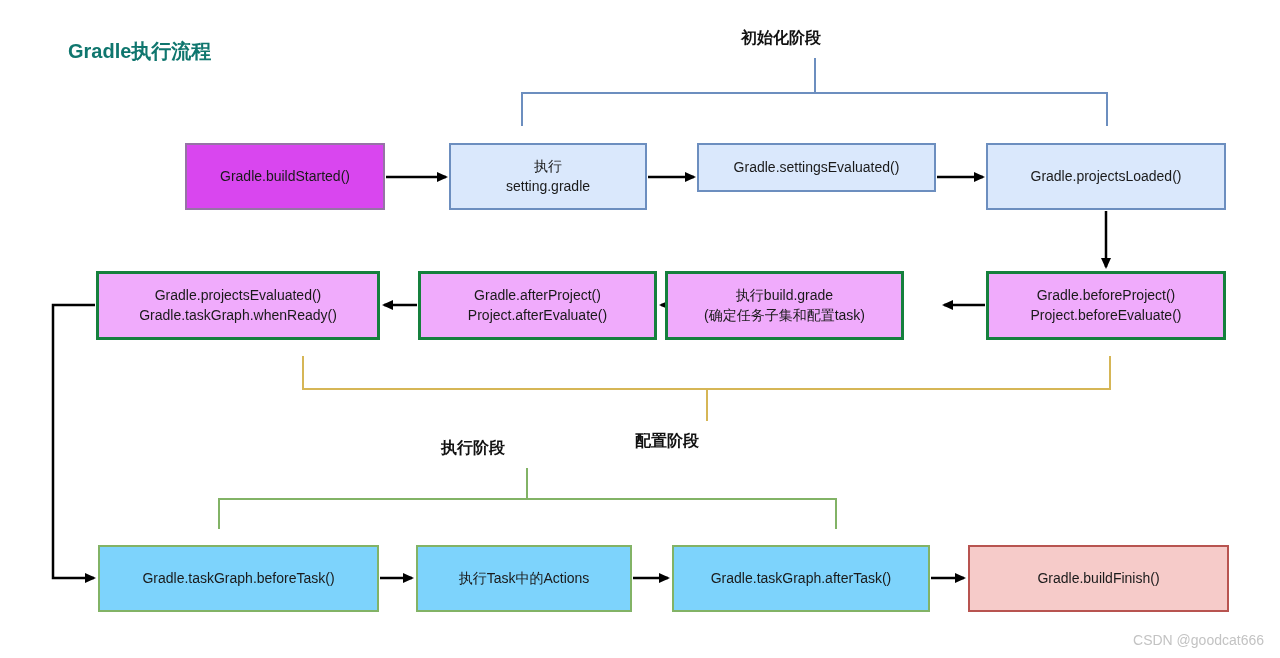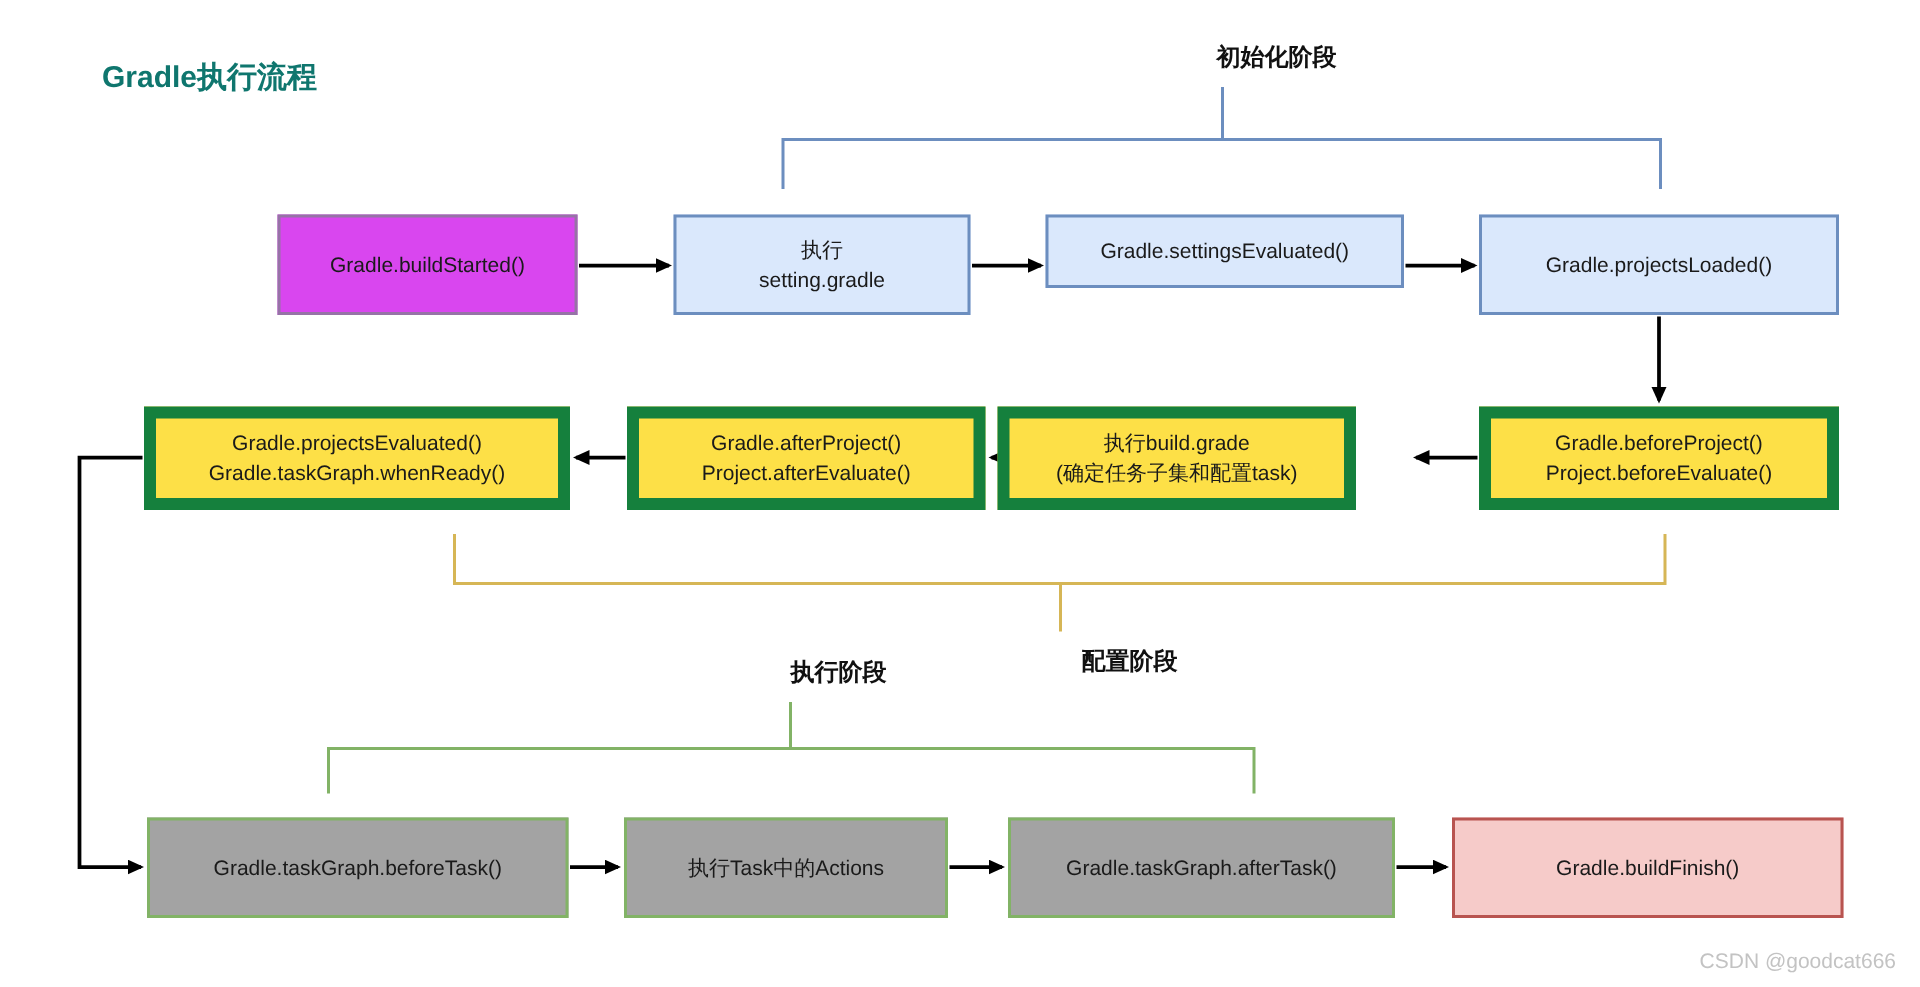--- a/index.html
+++ b/index.html
@@ -50,7 +50,7 @@
     font-size: 16px;
     font-weight: bold;
     color: #111111;
-    text-align: right;
+    text-align: left;
   }
   #phase-init   { left: 741px; top: 28px;  width: 150px; }
   #phase-exec   { left: 441px; top: 438px; width: 150px; }

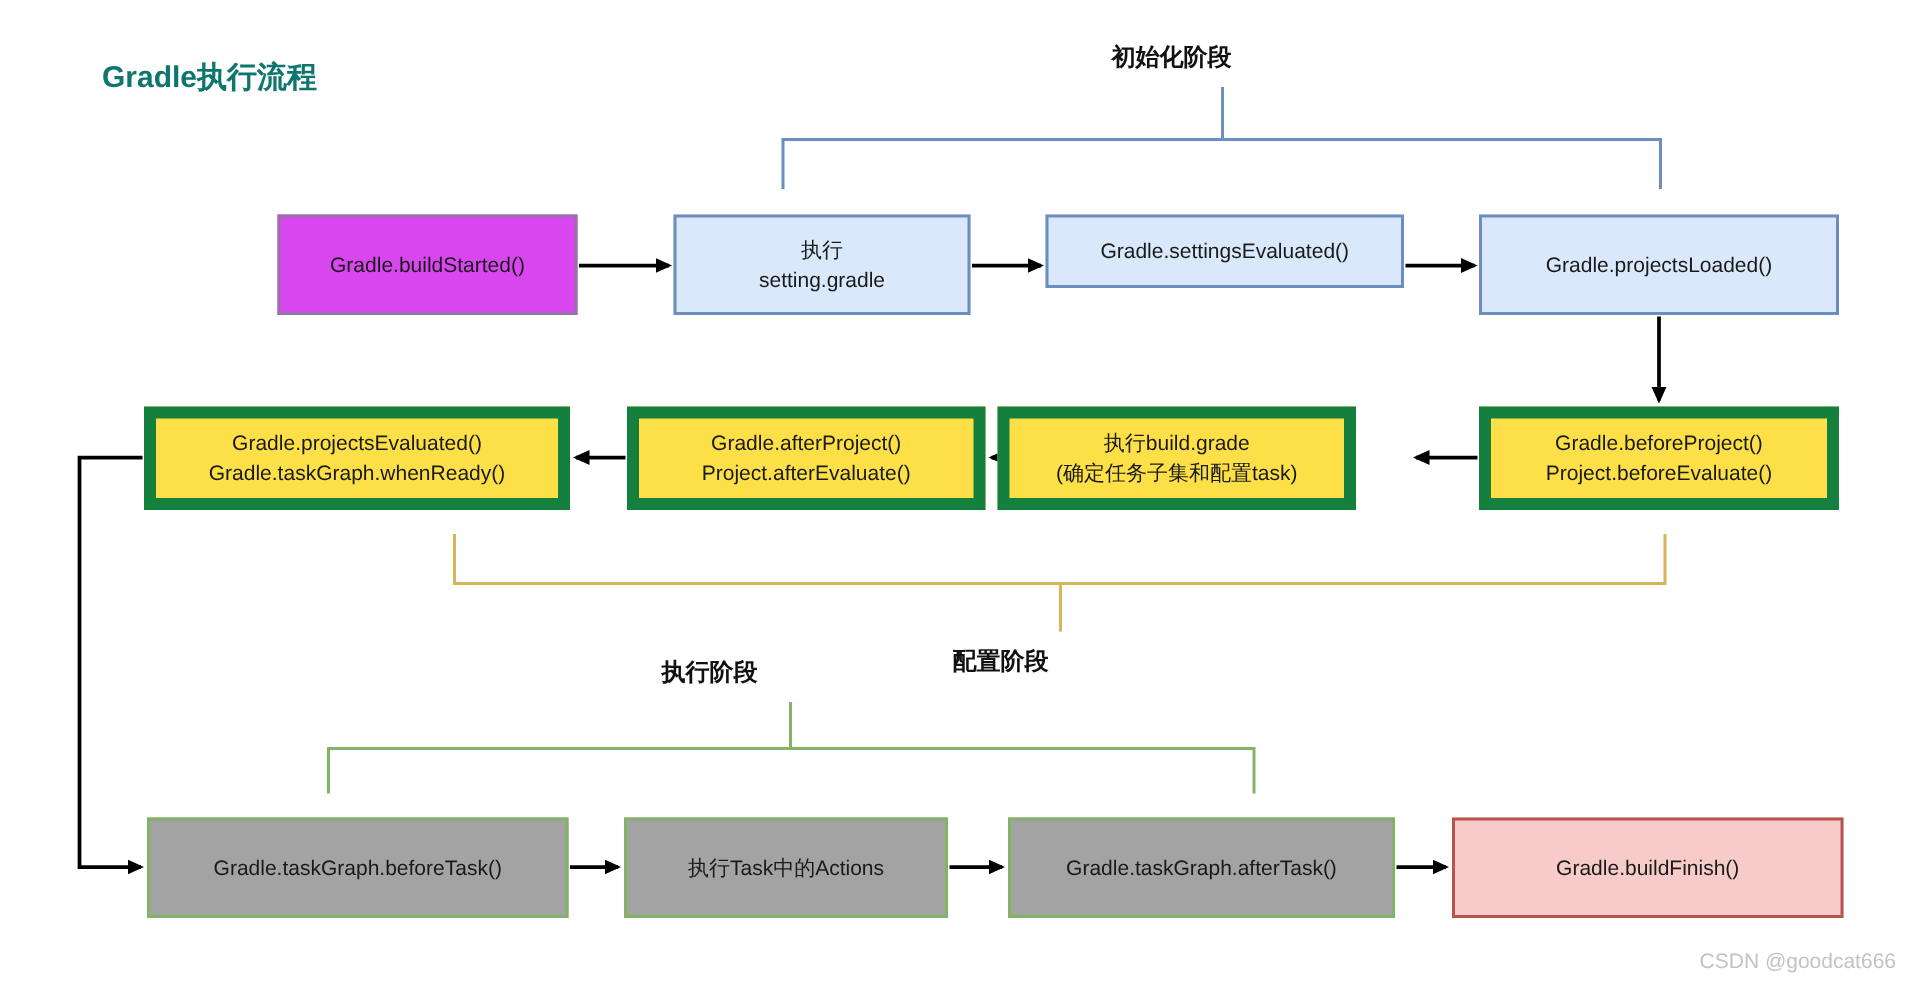--- a/index.html
+++ b/index.html
@@ -33,7 +33,7 @@
   .box span { display: block; white-space: nowrap; }
   .purple { background: #d946ef; border: 2px solid #9673a6; }
   .blue   { background: #dae8fc; border: 2px solid #6c8ebf; }
-  .orange { background: #fde047; border: 8px solid #15803d; text-align: center; }
+  .orange { background: #f0abfc; border: 3px solid #15803d; text-align: center; }
   .green  { background: #a3a3a3; border: 2px solid #82b366; justify-content: center; }
   .red    { background: #f6cbc9; border: 2px solid #b85450; }
   #page-title {

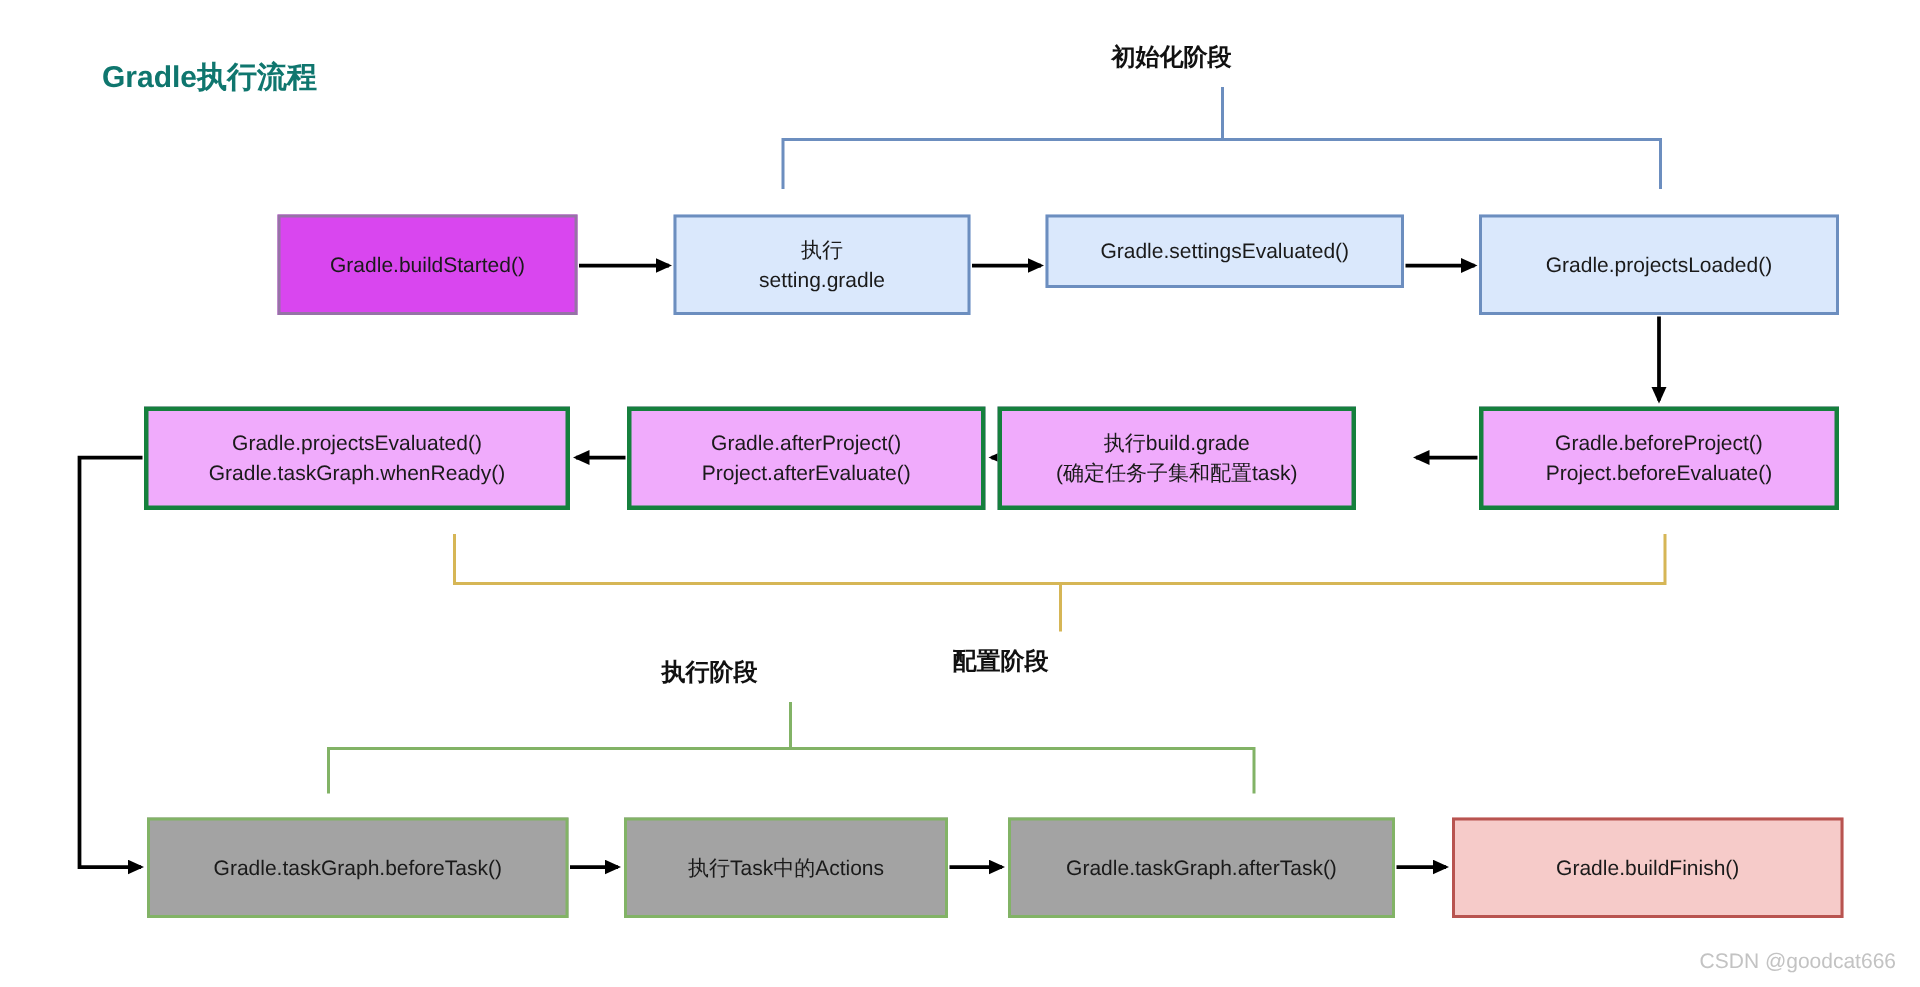--- a/index.html
+++ b/index.html
@@ -34,7 +34,7 @@
   .purple { background: #d946ef; border: 2px solid #9673a6; }
   .blue   { background: #dae8fc; border: 2px solid #6c8ebf; }
   .orange { background: #f0abfc; border: 3px solid #15803d; text-align: center; }
-  .green  { background: #a3a3a3; border: 2px solid #82b366; justify-content: center; }
+  .green  { background: #7dd3fc; border: 2px solid #82b366; justify-content: center; }
   .red    { background: #f6cbc9; border: 2px solid #b85450; }
   #page-title {
     position: absolute;

